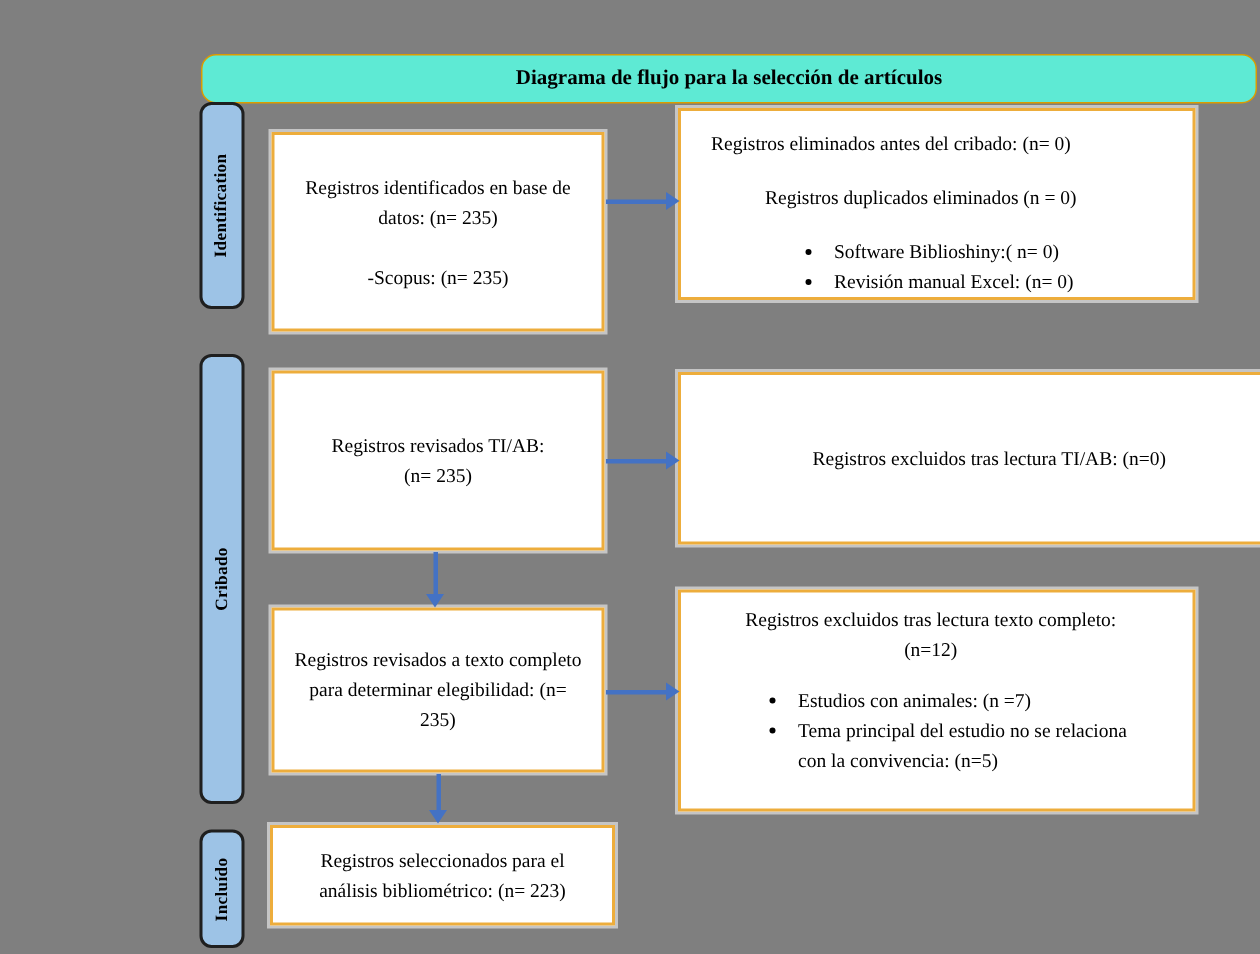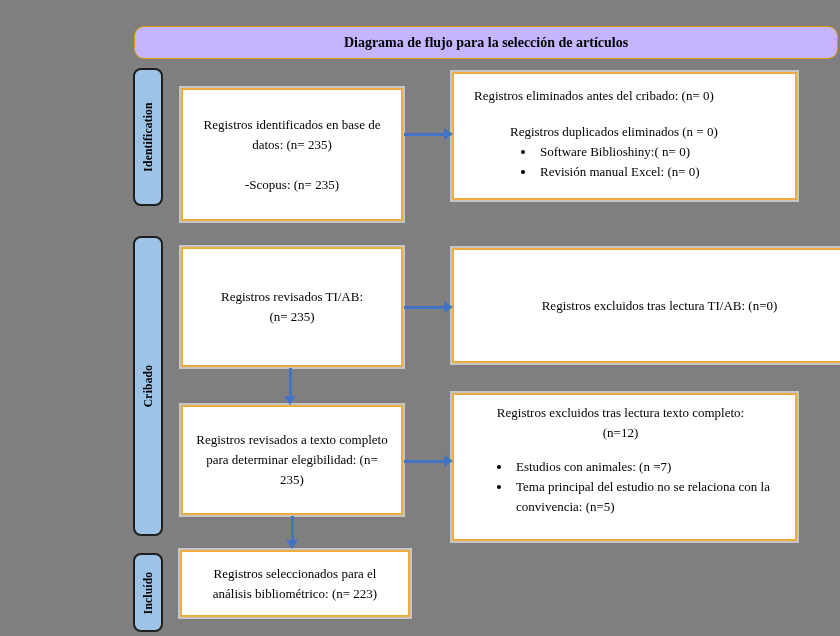--- a/index.html
+++ b/index.html
@@ -13,8 +13,8 @@
 
   
   .title-bar{
-    position:absolute;left:134px;top:26px;width:704px;height:33px;
-    background:#c4b5fd;border:1px solid #DB9B00;border-radius:10px;
+    position:absolute;left:134px;top:36px;width:704px;height:33px;
+    background:#5eead4;border:1px solid #DB9B00;border-radius:10px;
     display:flex;align-items:center;justify-content:center;
     box-sizing:border-box;
   }

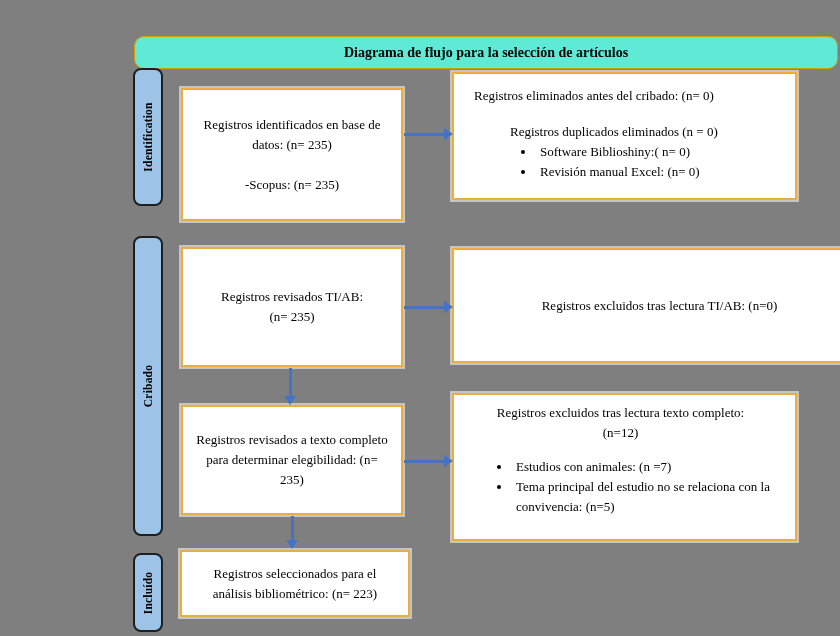--- a/index.html
+++ b/index.html
@@ -56,7 +56,7 @@
   #box-excluded-ft .hdr{text-align:center;}
   #box-included{left:180px;top:550px;width:230px;height:67px;padding:0 12px;}
 
-  .box ul{margin:0;padding-left:62px;list-style:disc;}
+  .box ul{margin:16px;padding-left:62px;list-style:disc;}
   #box-excluded-ft ul{margin-top:14px;padding-left:56px;padding-right:4px;}
   .box li{padding-left:4px;}
 

